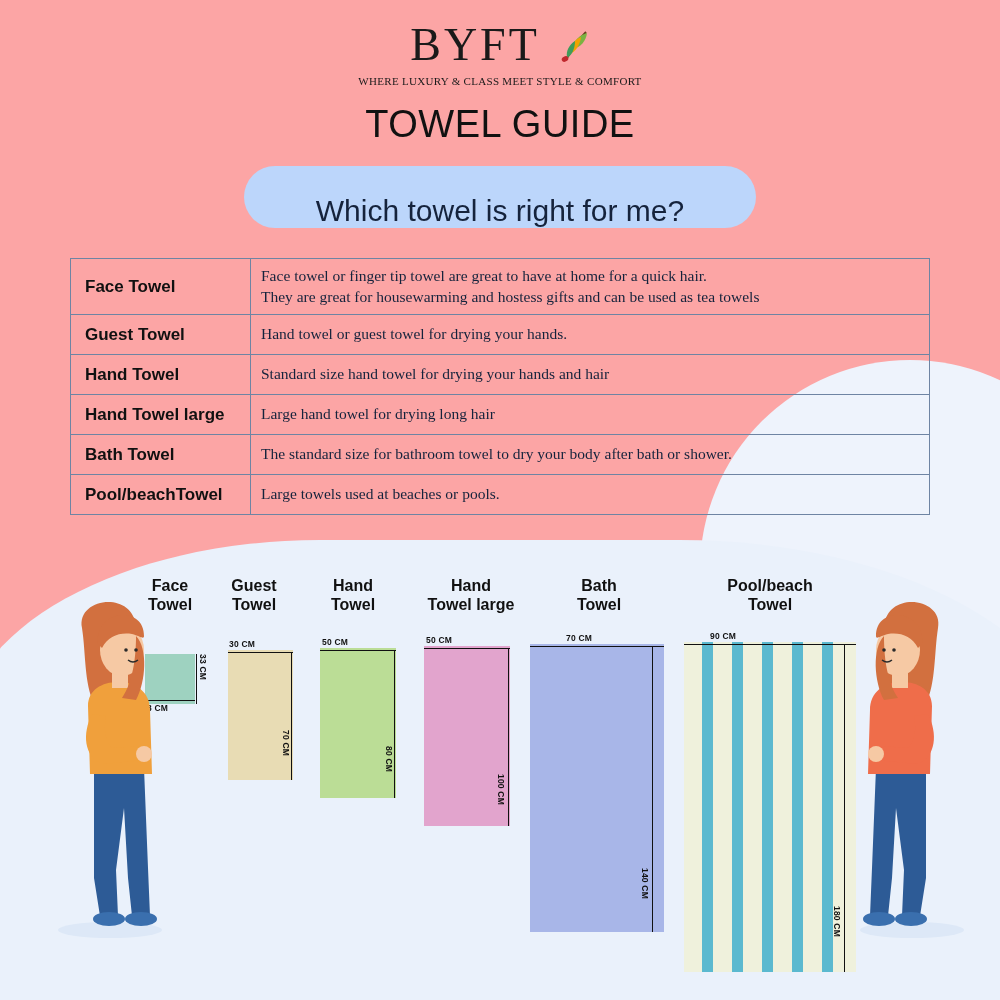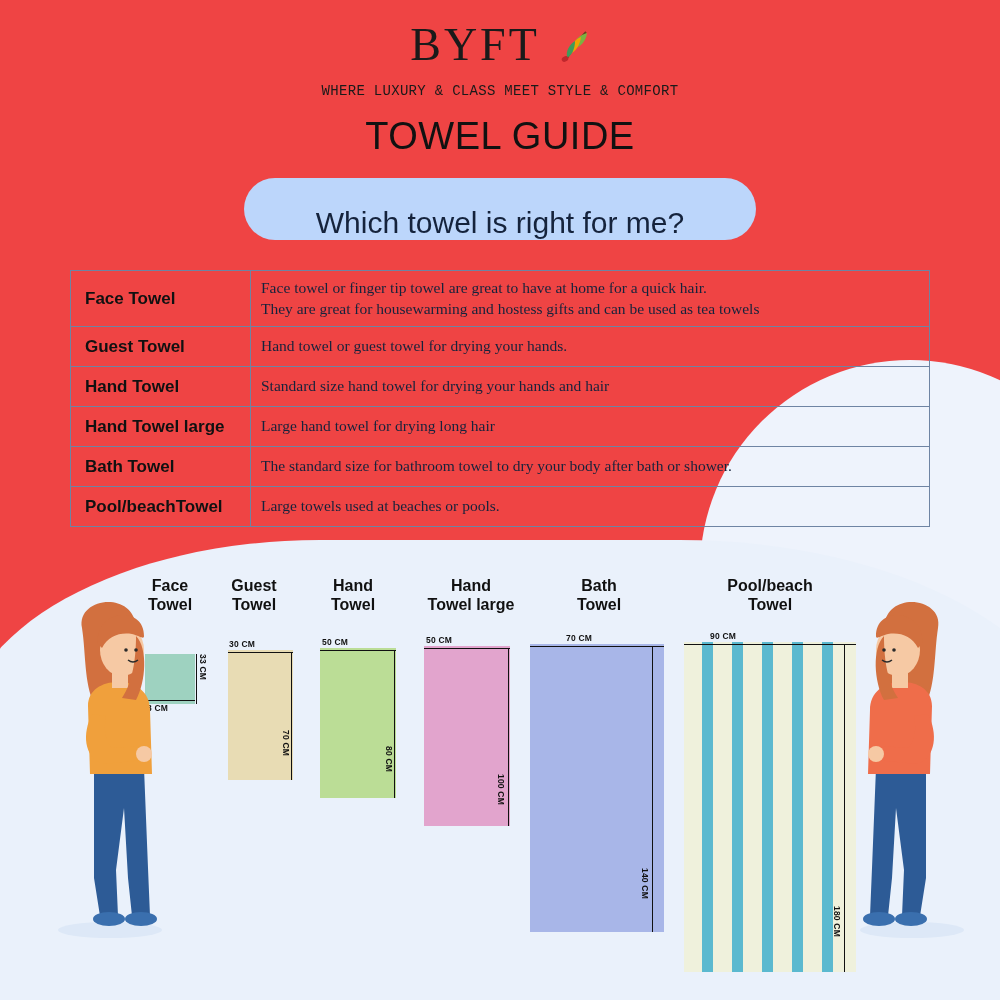--- a/index.html
+++ b/index.html
@@ -13,7 +13,7 @@
   #page {
     position: relative;
     width: 1000px; height: 1000px;
-    background: #ef4444;
+    background: #fca5a5;
     overflow: hidden;
   }
 

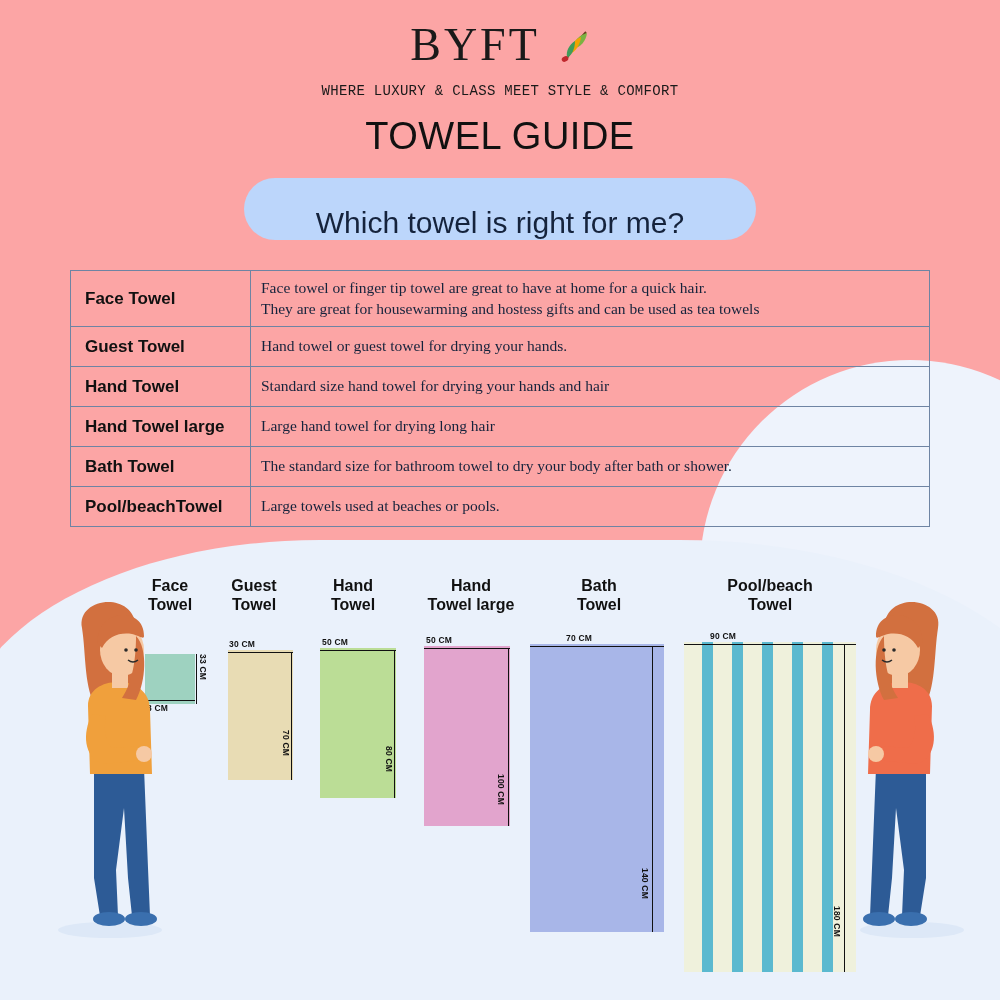--- a/index.html
+++ b/index.html
@@ -55,11 +55,11 @@
   }
   .logo-leaf { margin-top: 4px; }
   .tagline {
-    font-family: Liberation Mono, monospace;
-    font-size: 14px;
+    font-family: Liberation Serif, serif;
+    font-size: 11px;
     letter-spacing: 0.3px;
     color: #1a1a1a;
-    margin-top: 13px;
+    margin-top: 5px;
   }
   .guide-title {
     font-family: "Liberation Sans", sans-serif;

